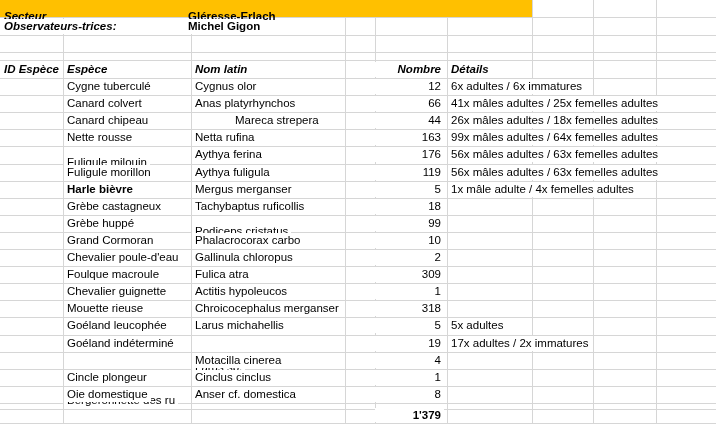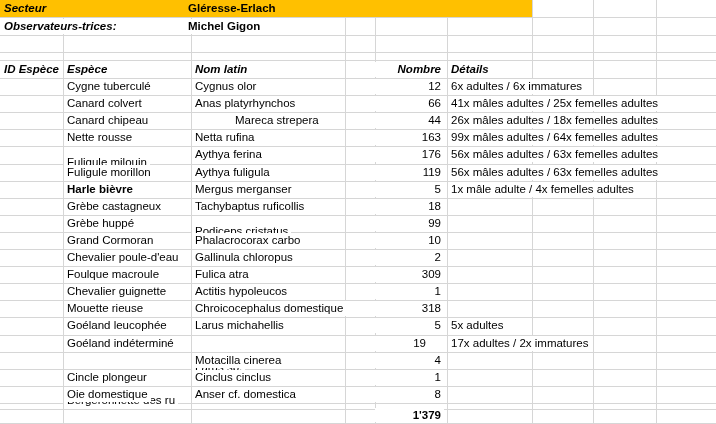--- a/index.html
+++ b/index.html
@@ -11,7 +11,7 @@
     position:absolute;height:15px;line-height:15px;white-space:nowrap;
     padding:0 3px;background:#ffffff;
   }
-  .t{background:transparent;}
+  .t{background:transparent;margin-top:8px;}
   .bi{font-weight:bold;font-style:italic;}
   .b{font-weight:bold;}
   .num{text-align:right;}

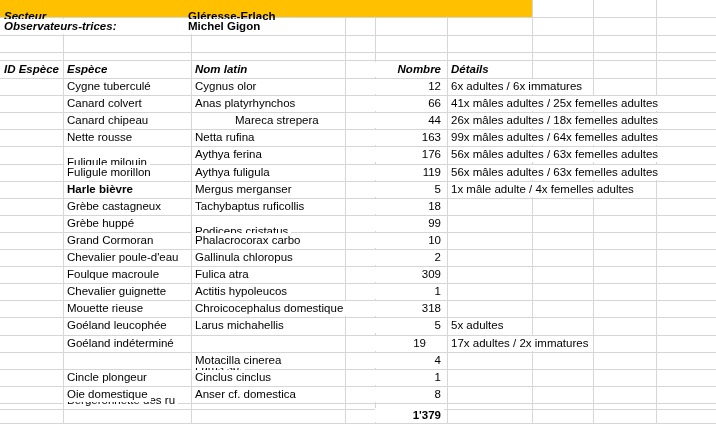--- a/index.html
+++ b/index.html
@@ -136,7 +136,7 @@
       <div class="cell num" style="left: 375px; top: 284px; width: 63px;">1</div>
       <div></div>
       <div class="cell" style="left: 64px; top: 301px;">Mouette rieuse</div>
-      <div class="cell" style="left: 192px; top: 301px;">Chroicocephalus domestique</div>
+      <div class="cell" style="left: 192px; top: 301px;">Chroicocephalus merganser</div>
       <div class="cell num" style="left: 375px; top: 301px; width: 63px;">318</div>
       <div></div>
       <div class="cell" style="left: 64px; top: 318px;">Goéland leucophée</div>

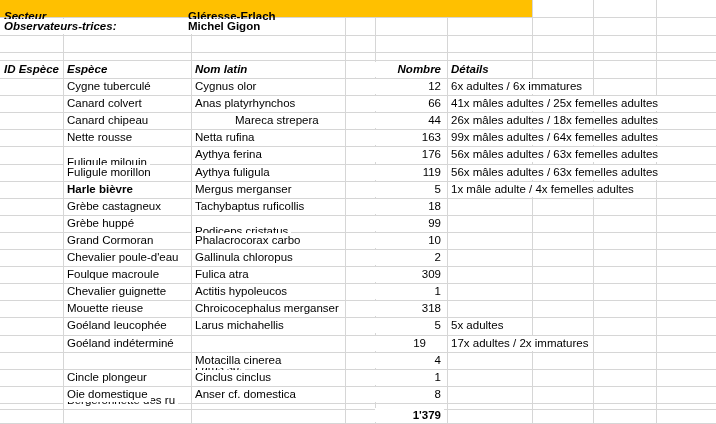--- a/index.html
+++ b/index.html
@@ -146,7 +146,7 @@
       <div></div>
       <div class="cell" style="left: 64px; top: 336px;">Goéland indéterminé</div>
       <div class="cell" style="left: 192px; top: 336px; margin-top: 24px;">Larus sp.</div>
-      <div class="cell num" style="left: 360px; top: 336px; width: 63px;">19</div>
+      <div class="cell num" style="left: 375px; top: 336px; width: 63px;">19</div>
       <div class="cell" style="left: 448px; top: 336px;">17x adultes / 2x immatures</div>
       <div></div>
       <div class="cell" style="left: 64px; top: 353px; margin-top: 40px;">Bergeronnette des ru</div>

